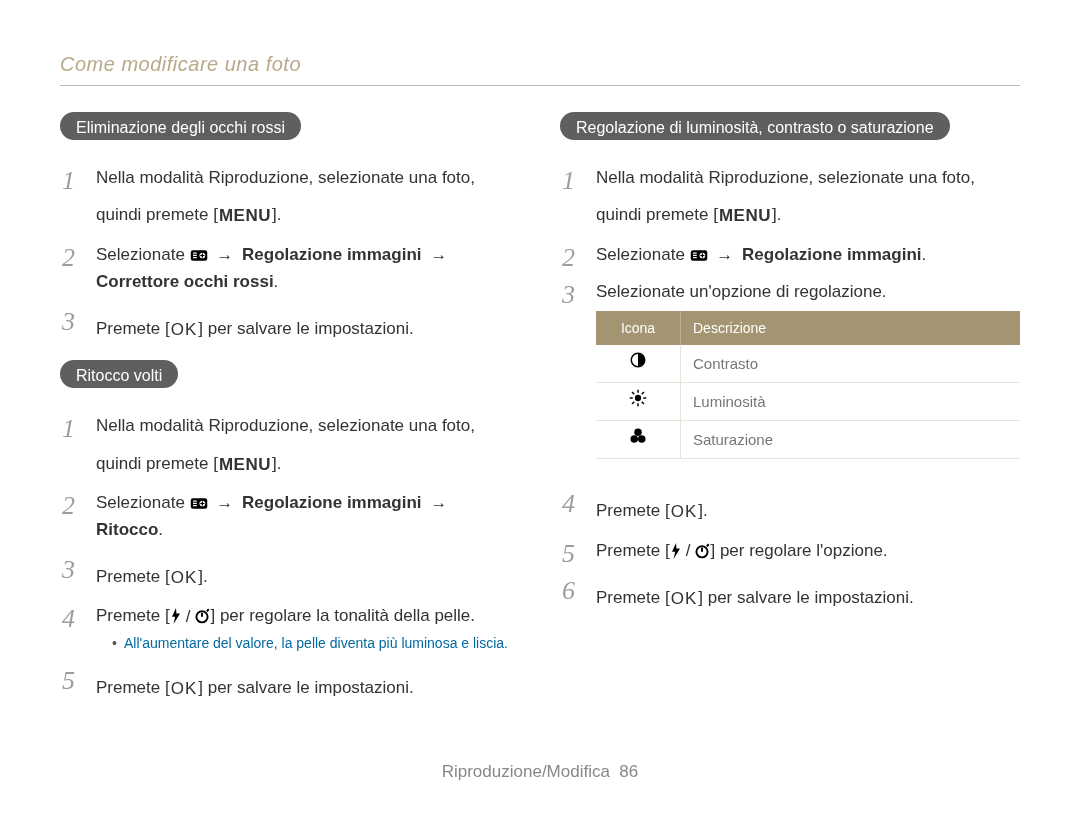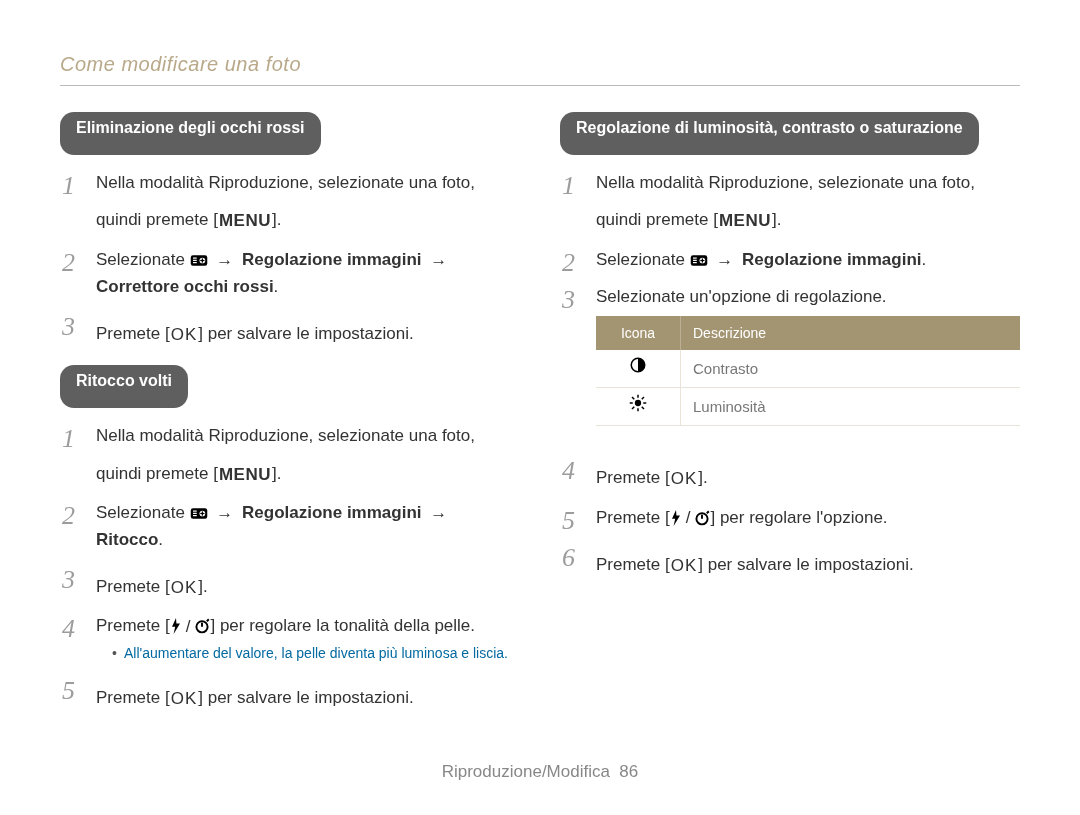--- a/index.html
+++ b/index.html
@@ -46,10 +46,10 @@
     background: #5f5f5f;
     color: #fff;
     border-radius: 14px;
-    padding: 4px 16px 16px 16px;
+    padding: 4px 16px 1px 16px;
     font-size: 16px;
-    font-weight: bold;
-    margin-bottom: 14px;
+    font-weight: normal;
+    margin-bottom: 24px;
     margin-top: 6px;
   }
   ol.steps {

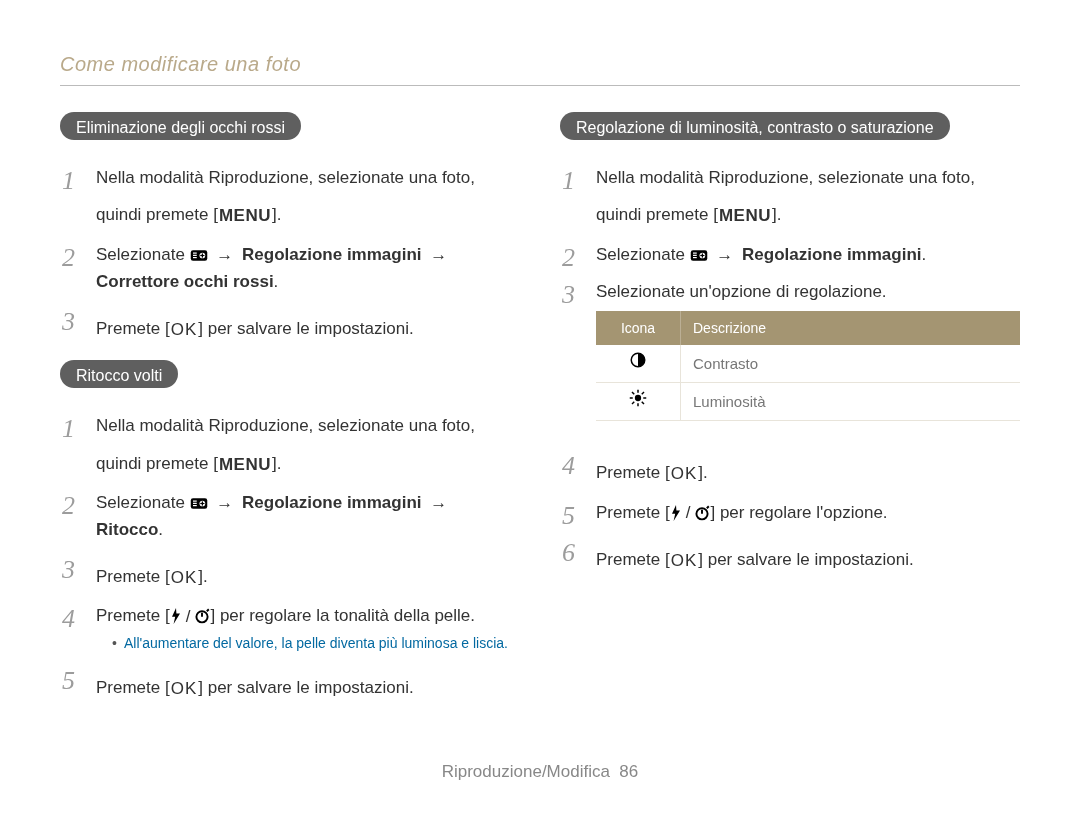--- a/index.html
+++ b/index.html
@@ -310,6 +310,16 @@
                 </td>
                 <td>Luminosità</td>
               </tr>
+              <tr>
+                <td class="ic">
+                  <svg width="18" height="18" viewBox="0 0 24 24">
+                      <circle cx="12" cy="7" r="5" fill="#000"></circle>
+                      <circle cx="7" cy="16" r="5" fill="#000"></circle>
+                      <circle cx="17" cy="16" r="5" fill="#000"></circle>
+                    </svg>
+                </td>
+                <td>Saturazione</td>
+              </tr>
             </tbody>
           </table>
         </li>

